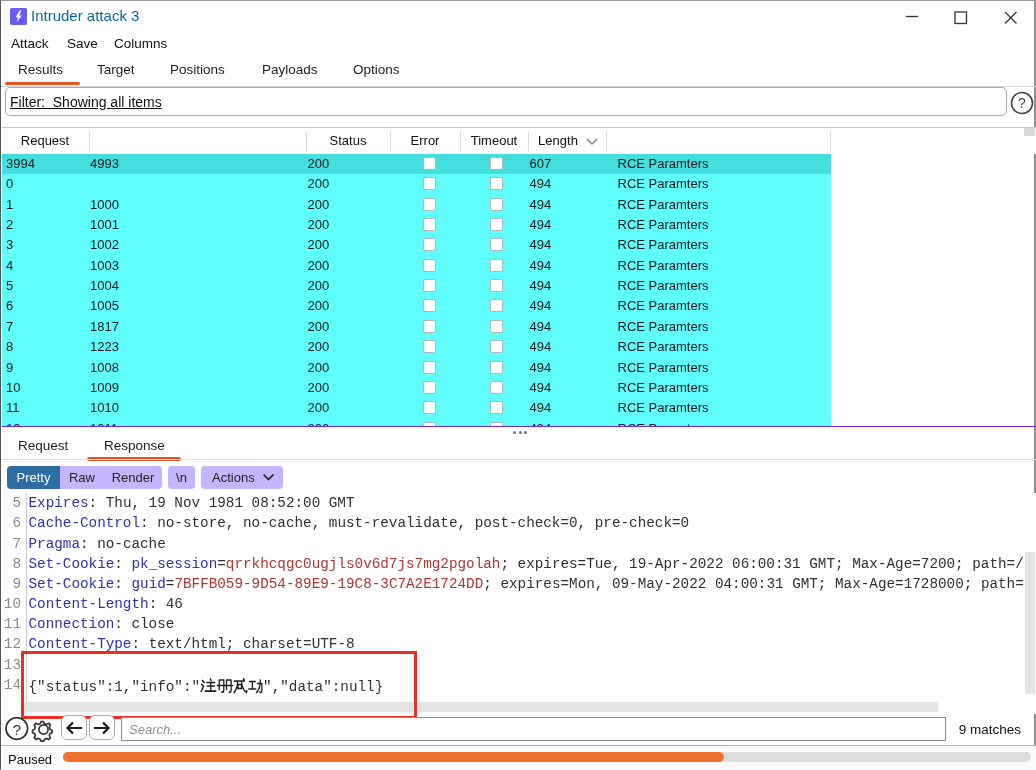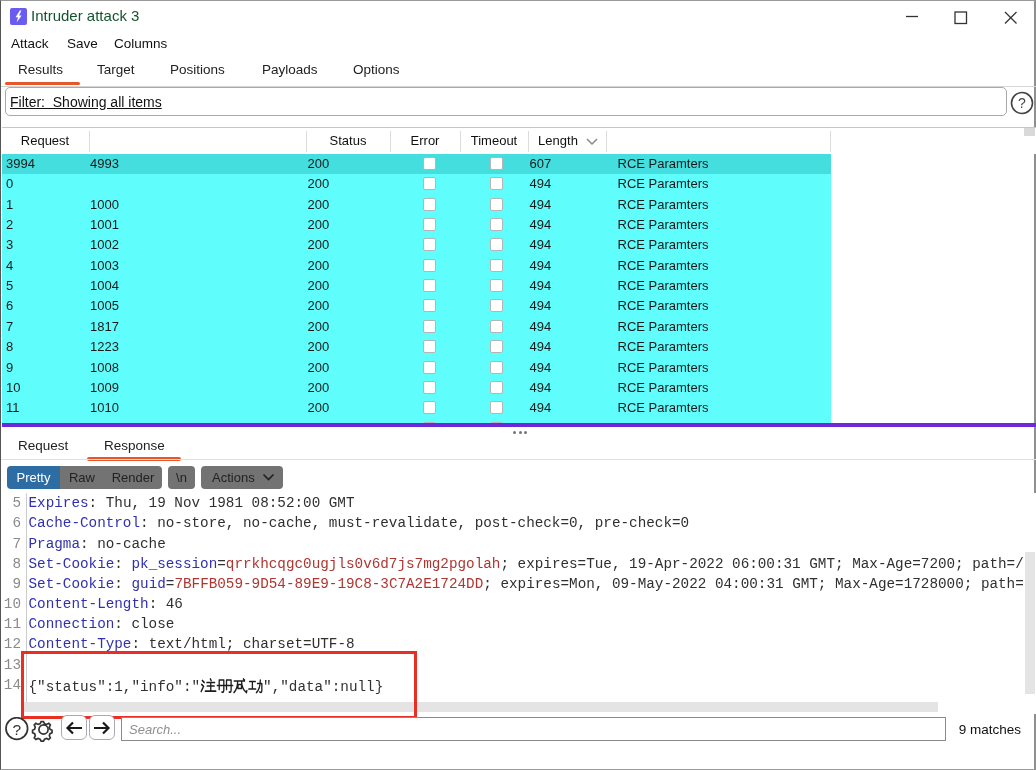--- a/index.html
+++ b/index.html
@@ -9,7 +9,7 @@
 .abs { position:absolute; }
 
 .icon { position:absolute; left:9px; top:7px; width:17px; height:17px; background:#6b5cf0; border-radius:2px; }
-.title { position:absolute; left:30px; top:5.5px; font-size:15px; color:#14532d; }
+.title { position:absolute; left:30px; top:5.5px; font-size:15px; color:#0369a1; }
 
 .menu { position:absolute; top:35px; font-size:13.5px; color:#111; }
 

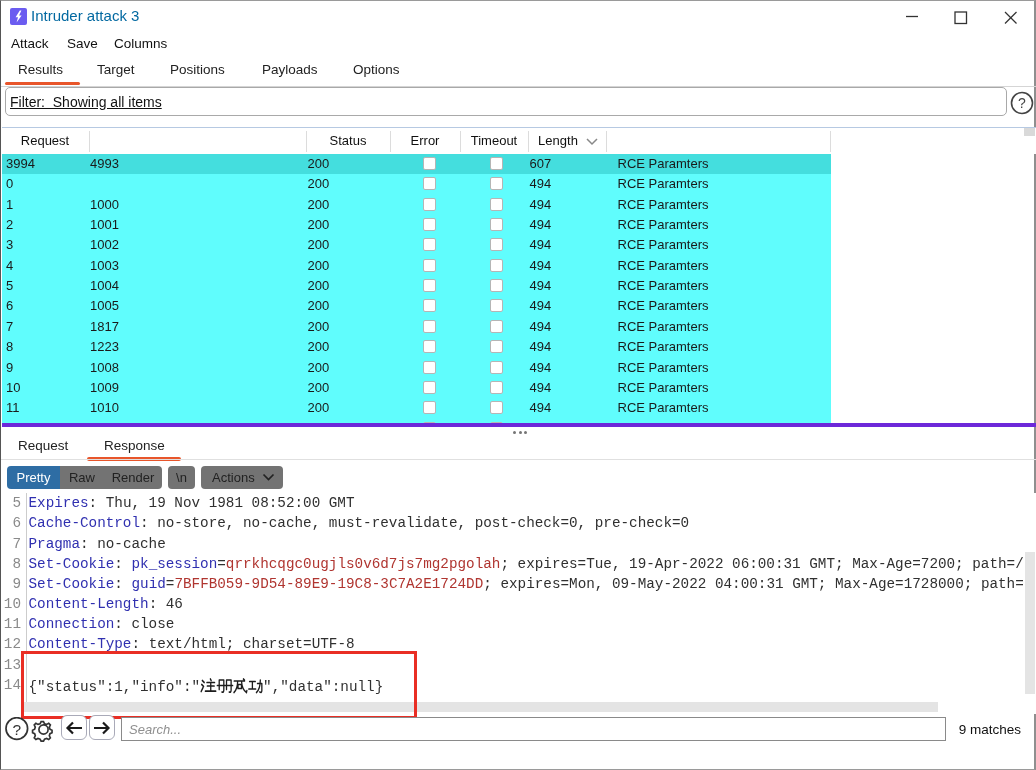--- a/index.html
+++ b/index.html
@@ -23,7 +23,7 @@
 .thead { position:absolute; left:1px; top:126px; width:1034px; height:27px; background:#fff; border-top:1px solid #b6c9e2; }
 .th { position:absolute; top:131.5px; font-size:13px; color:#111; text-align:center; }
 .vsep { position:absolute; top:130px; width:1px; height:21px; background:#dcdcdc; }
-.rows { position:absolute; left:1px; top:153px; width:1034px; height:273px; overflow:hidden; border-bottom:4px solid #6d28d9; }
+.rows { position:absolute; left:1px; top:153px; width:1034px; height:273px; overflow:hidden; border-bottom:1px solid #6d28d9; }
 .row { position:absolute; left:0; width:829px; height:20px; background:#60fdfd; font-size:13px; }
 .row.sel { background:#44dede; }
 .cell { position:absolute; top:2px; }

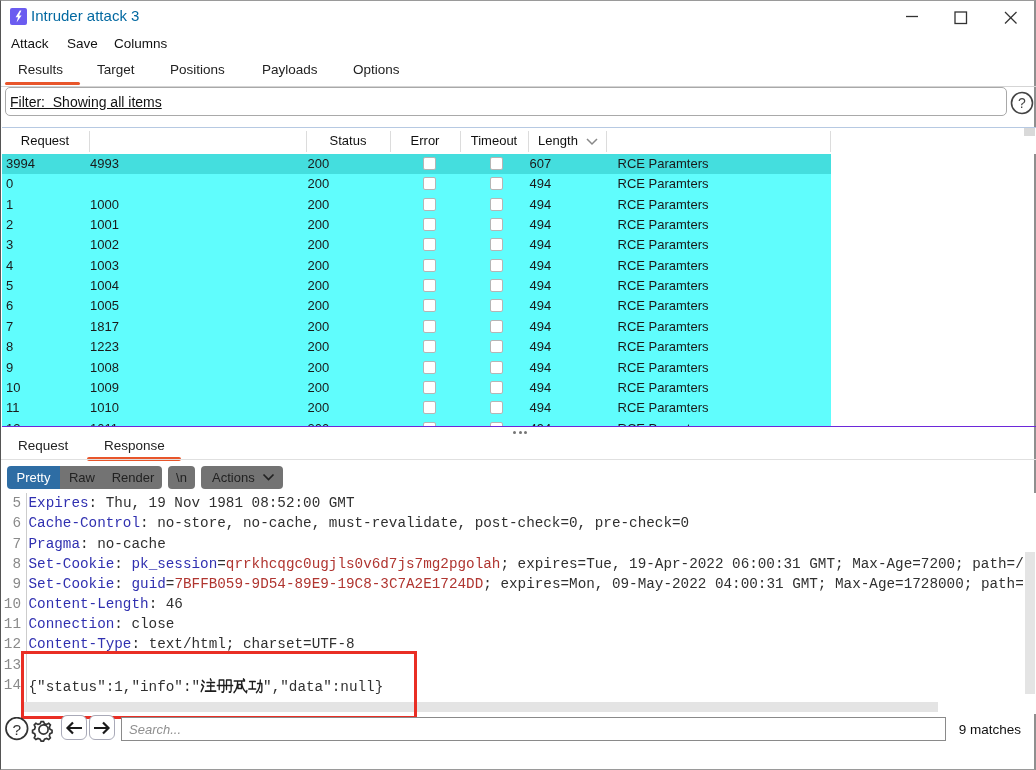--- a/index.html
+++ b/index.html
@@ -36,7 +36,7 @@
 .rrline { position:absolute; left:86px; top:456px; width:94px; height:4px; background:#e8562b; border-radius:2px; }
 .rrbot { position:absolute; left:0; top:458px; width:1036px; height:1px; background:#e0e0e0; }
 
-.btn { position:absolute; top:465px; height:23px; font-size:13px; line-height:23px; text-align:center; color:#222; background:#737373; }
+.btn { position:absolute; top:465px; height:23px; font-size:13px; line-height:23px; text-align:center; color:#222; background:#c4b5fd; }
 .btn.blue { background:#2e6da4; color:#fff; border-radius:4px 0 0 4px; }
 
 .ed { position:absolute; left:0; top:492px; width:1036px; height:221px; background:#fff; overflow:hidden; font-family:"Liberation Mono", monospace; font-size:14.3px; white-space:pre; }

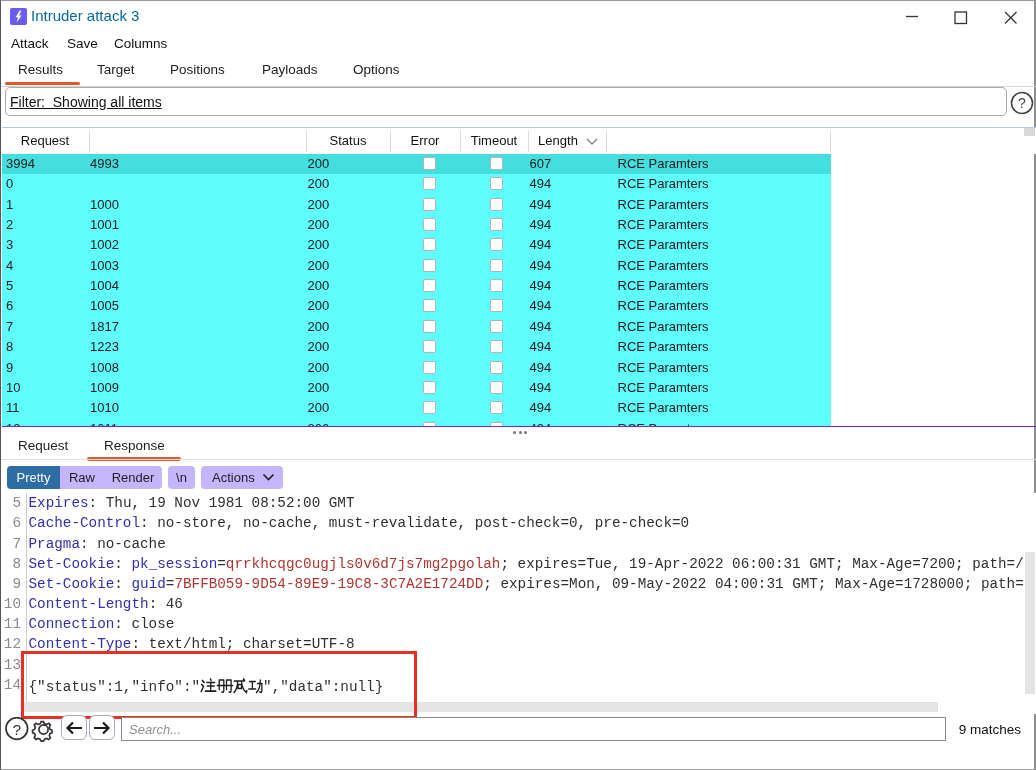--- a/index.html
+++ b/index.html
@@ -294,6 +294,11 @@
   <div class="searchtext">Search...</div>
   <div class="matches">9 matches</div>
 
+  <div class="statusbar">
+    <div class="paused">Paused</div>
+    <div class="track"></div>
+    <div class="prog"></div>
+  </div>
 </div>
 
 </body></html>

